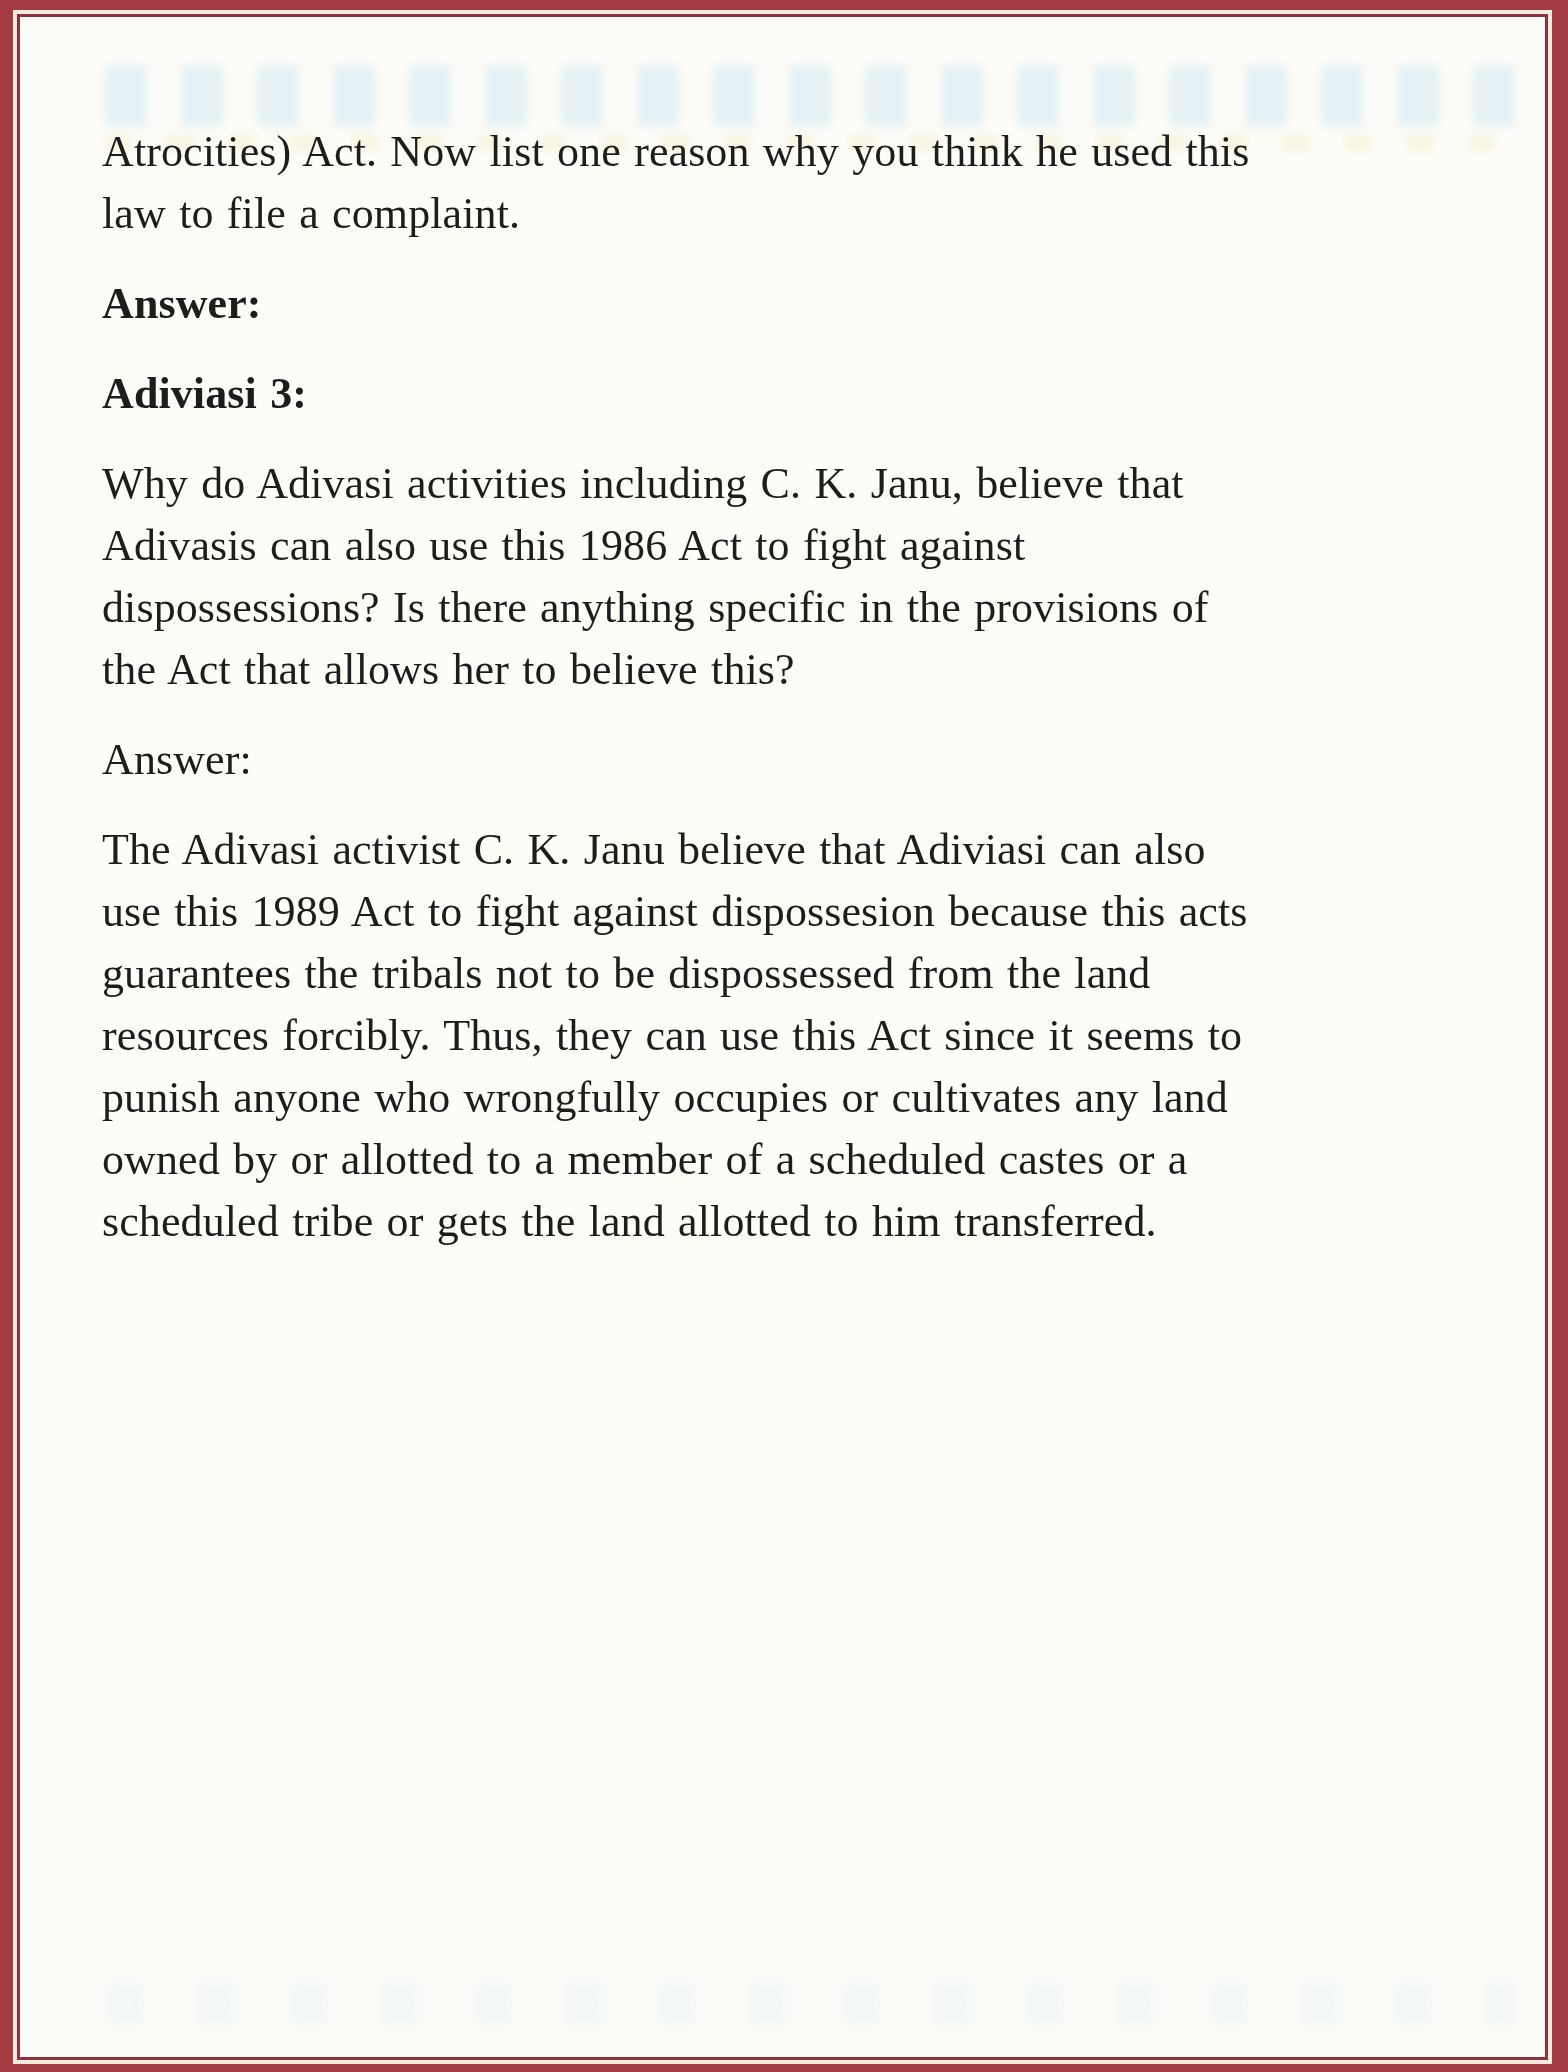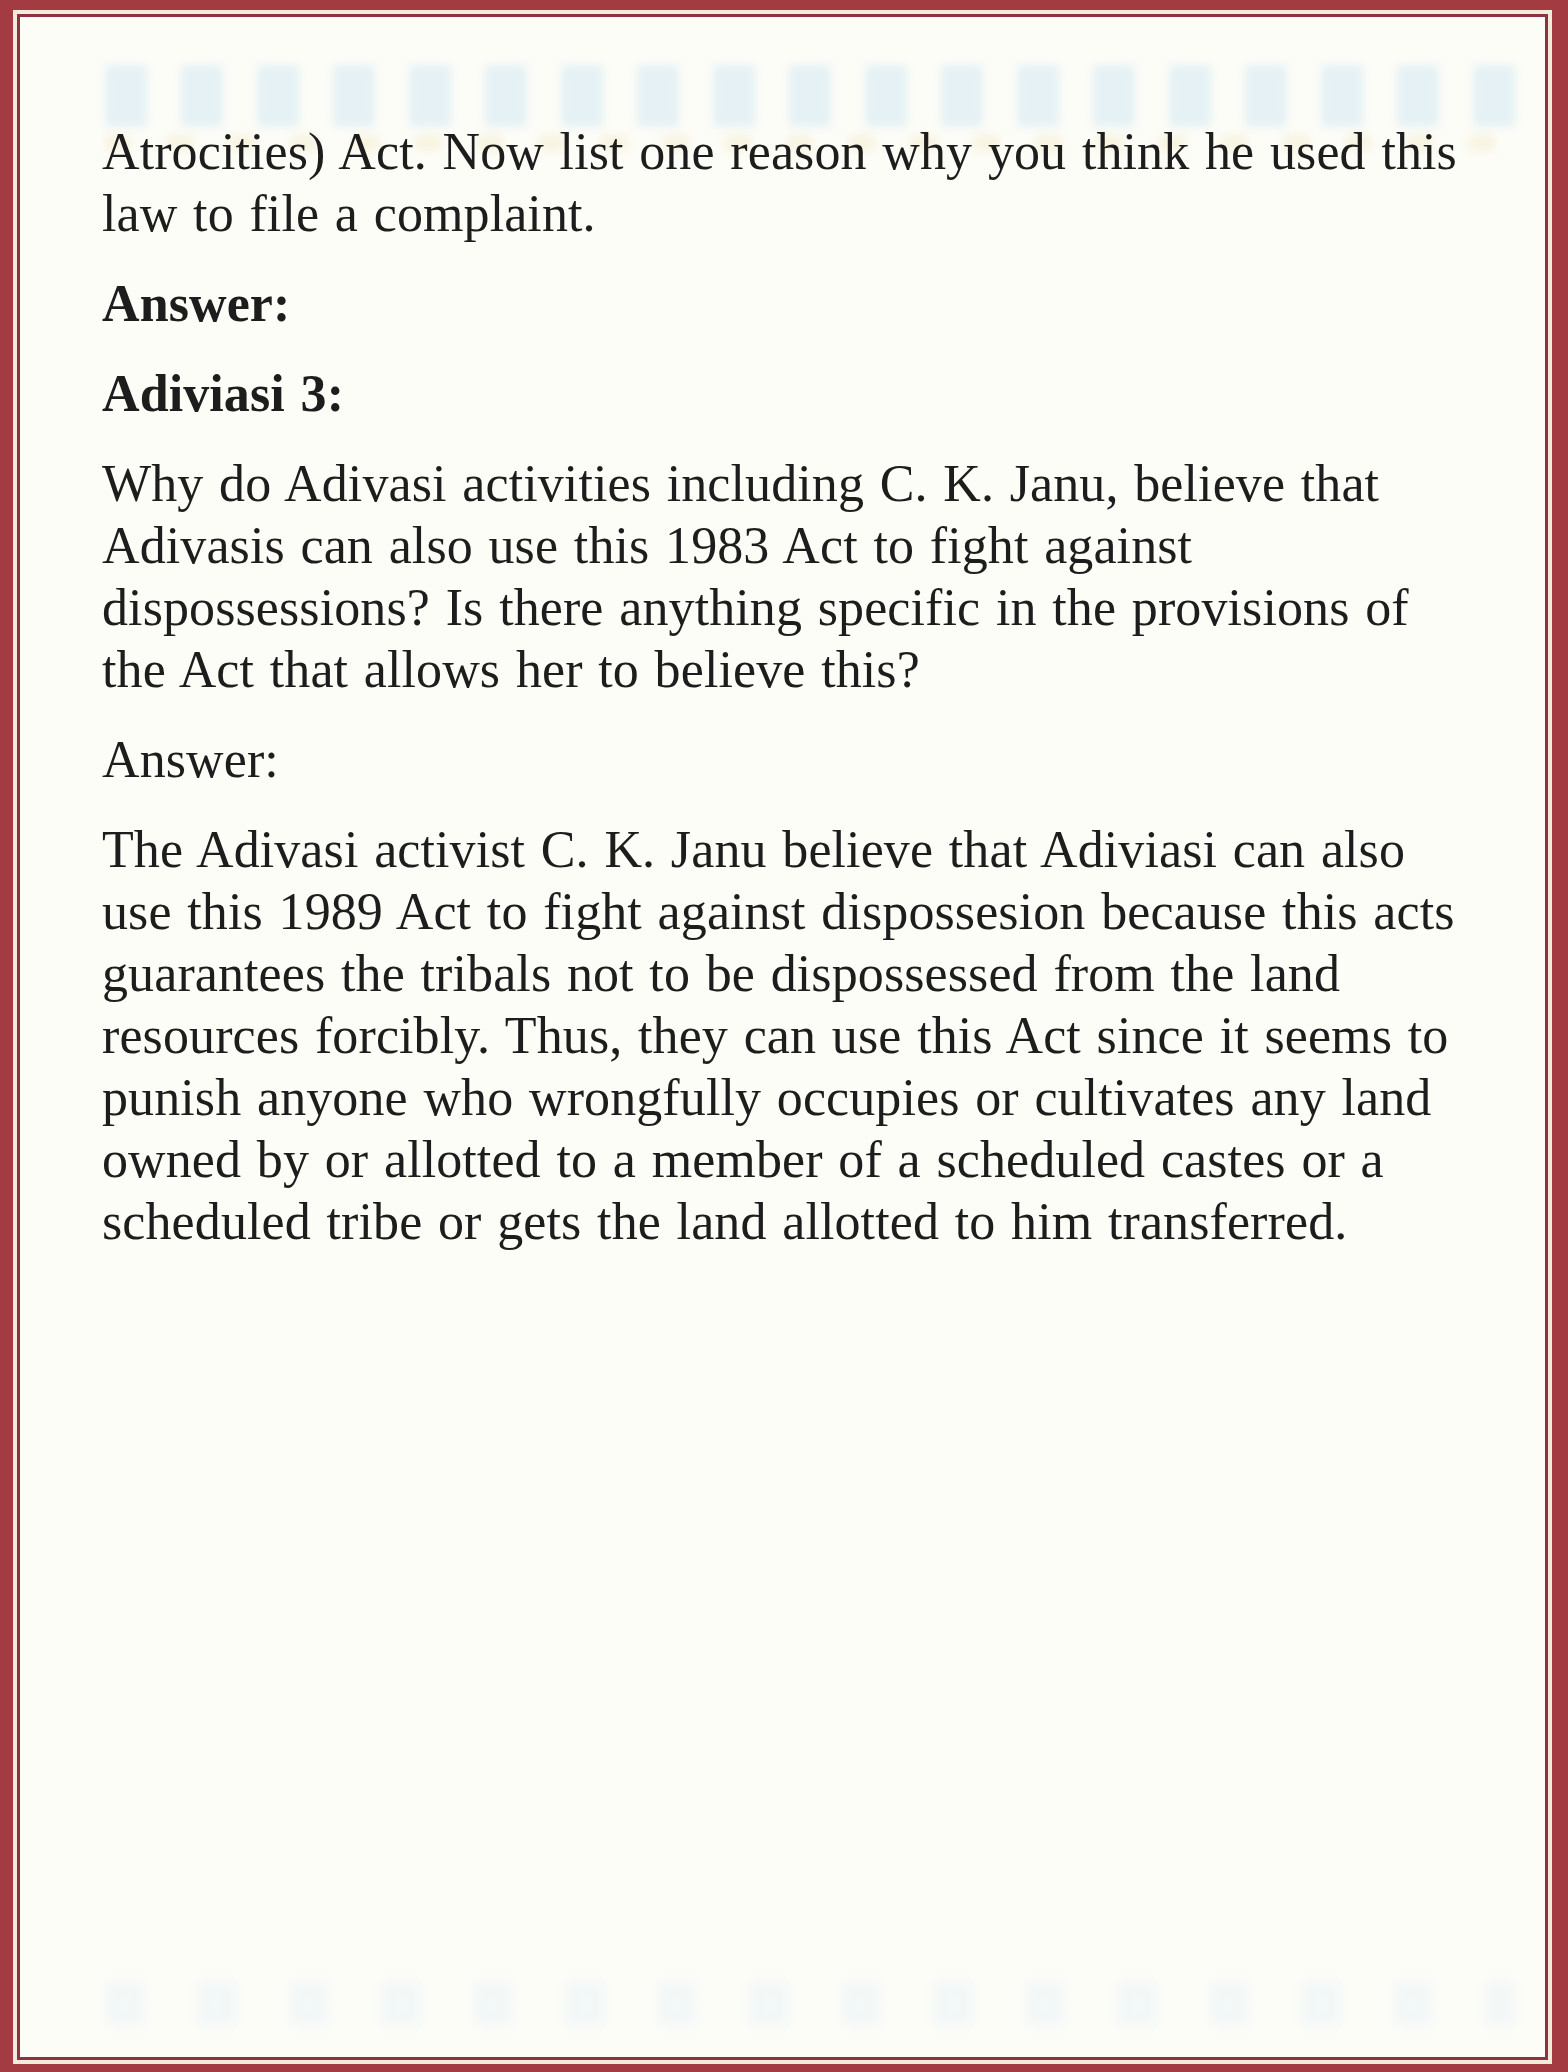--- a/index.html
+++ b/index.html
@@ -77,7 +77,7 @@
   }
   .blk {
     white-space: pre-line;
-    font-size: 52px;
+    font-size: 44px;
     line-height: 62px;
     letter-spacing: 0.1px;
     word-spacing: 0.05em;

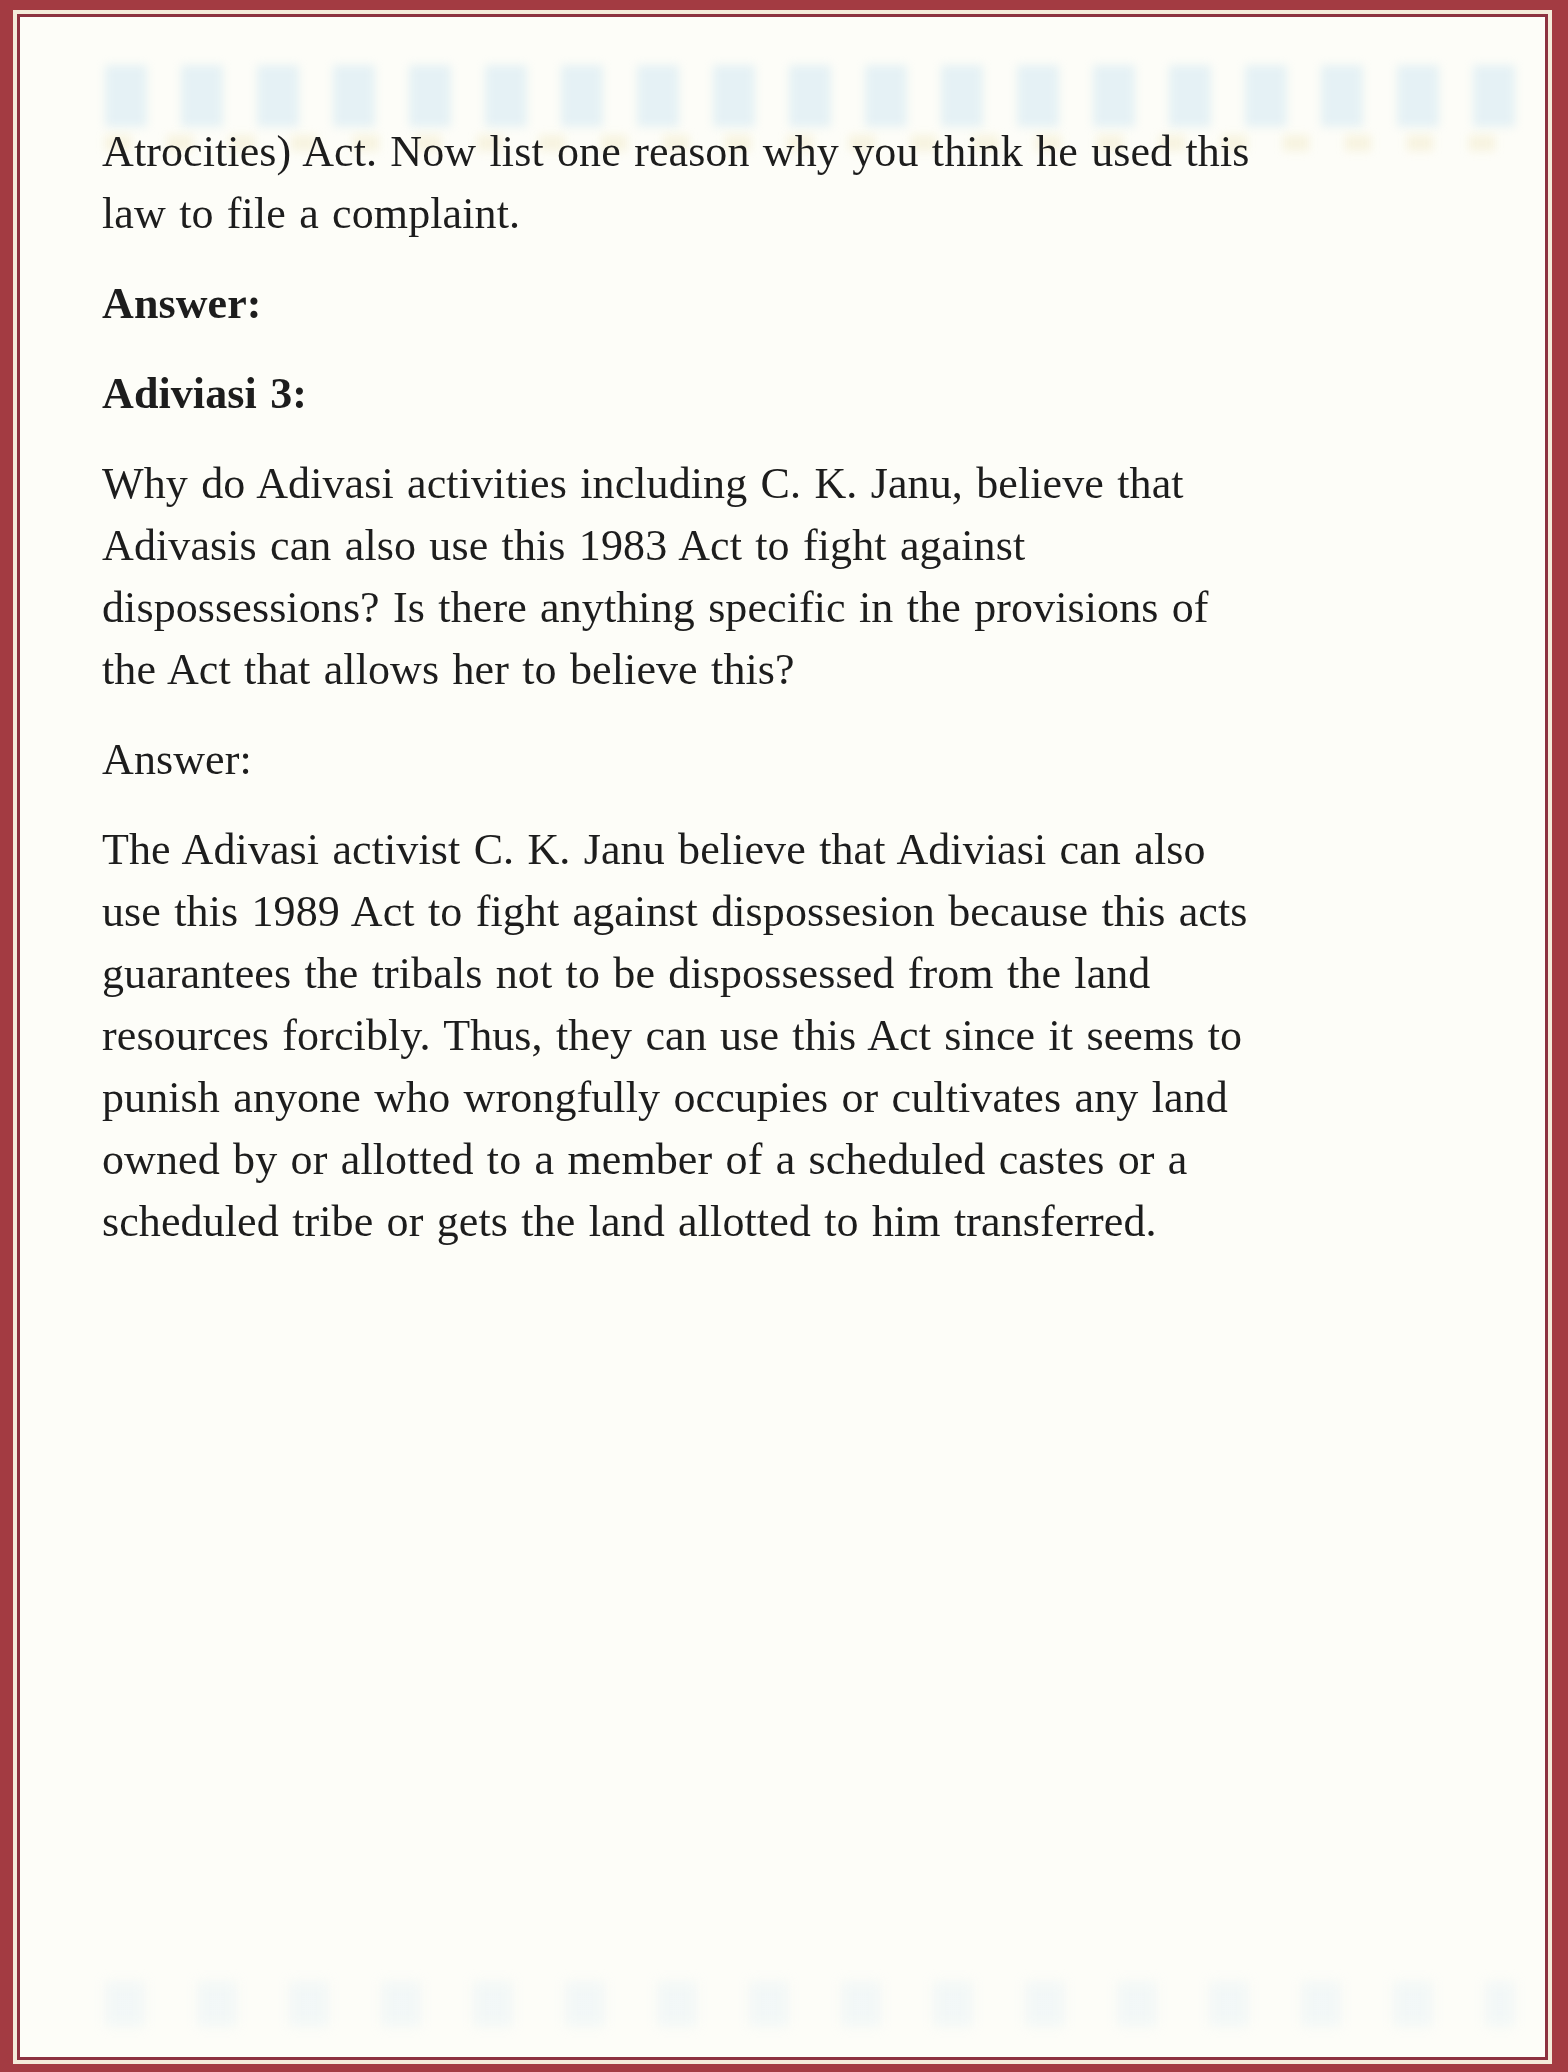--- a/index.html
+++ b/index.html
@@ -113,7 +113,7 @@
         <p class="blk bold">Adiviasi 3:</p>
 
         <p class="blk">Why do Adivasi activities including C. K. Janu, believe that
-Adivasis can also use this 1983 Act to fight against
+Adivasis can also use this 1986 Act to fight against
 dispossessions? Is there anything specific in the provisions of
 the Act that allows her to believe this?</p>
 

